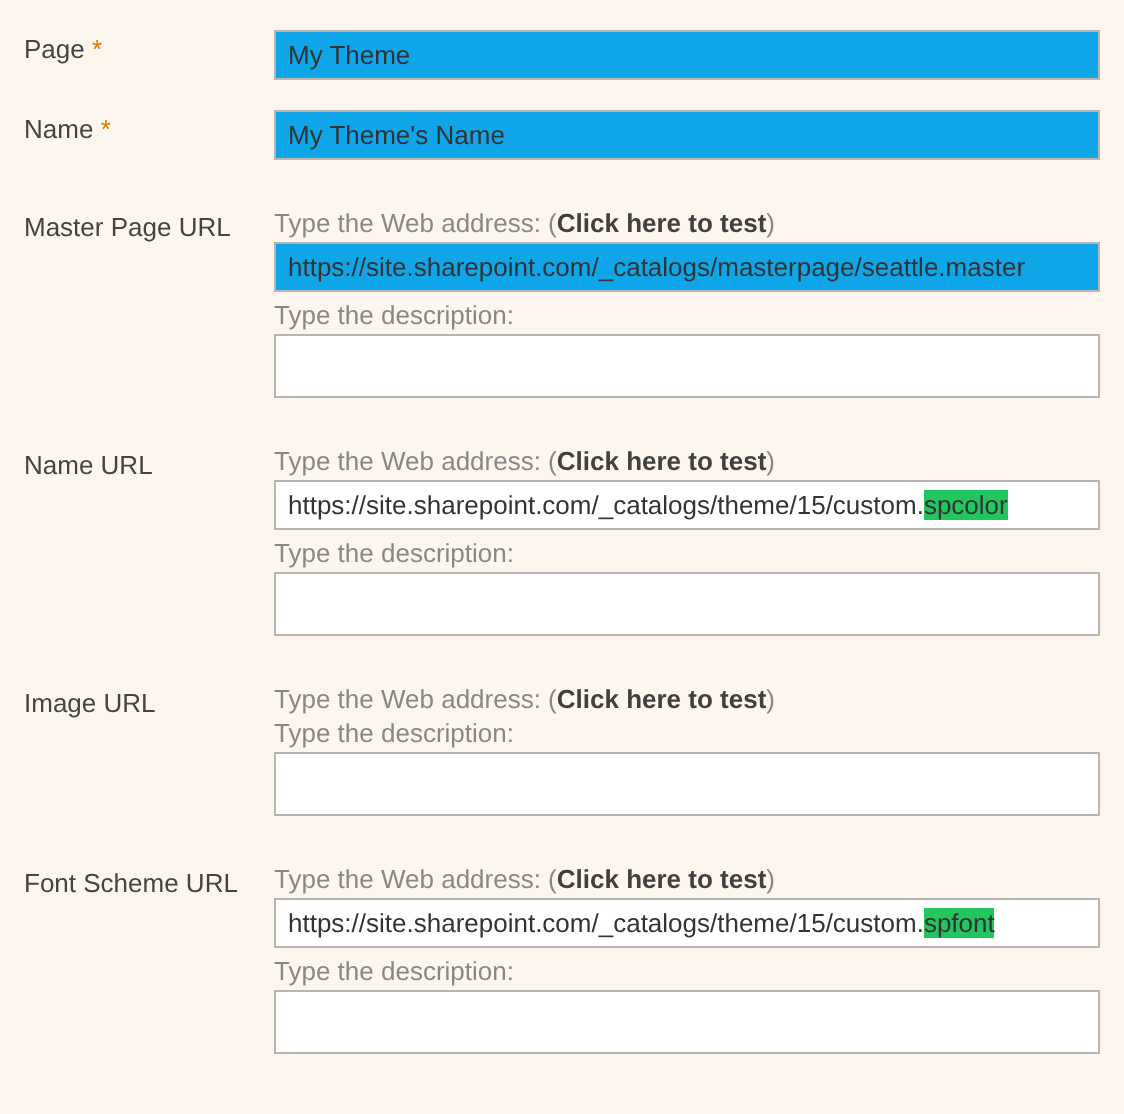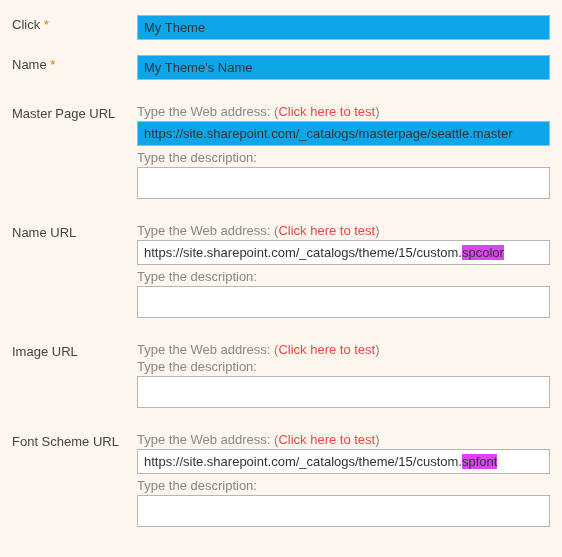--- a/index.html
+++ b/index.html
@@ -73,7 +73,7 @@
 
 <div class="row tight">
   <div class="label-col">
-    <span>Click</span> <span class="req">*</span>
+    <span>Page</span> <span class="req">*</span>
   </div>
   <div class="field-col">
     <input type="text" class="full" value="My Theme" style="">

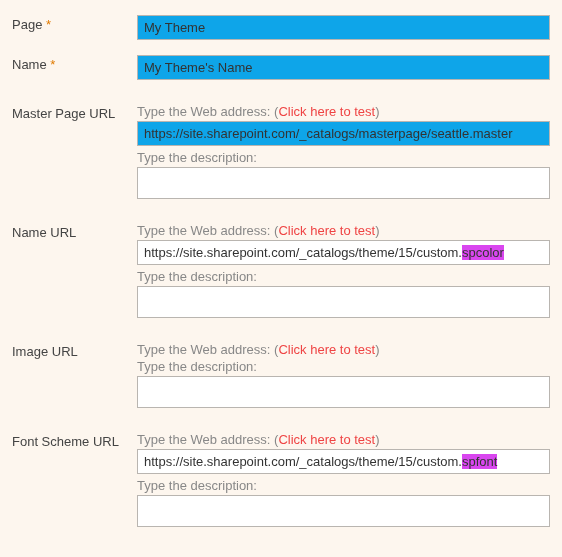--- a/index.html
+++ b/index.html
@@ -44,8 +44,9 @@
     margin-bottom: 2px;
   }
   .test-link {
-    color: #ef4444;
+    color: #404040;
     cursor: pointer;
+    font-weight: bold;
   }
   .desc-box {
     width: 100%;

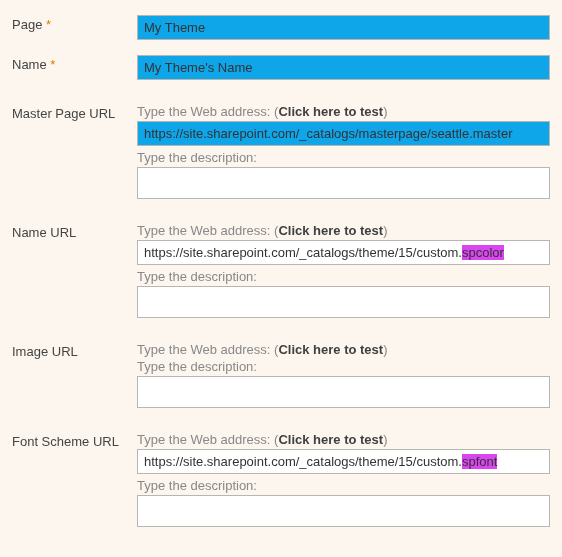--- a/index.html
+++ b/index.html
@@ -56,7 +56,7 @@
     margin-top: 1px;
   }
   .url-section { margin-bottom: 4px; }
-  .hl { background: #d946ef; }
+  .hl { background: #22c55e; }
   .url-display {
     width: 100%;
     border: 1px solid #b9b5b0;

